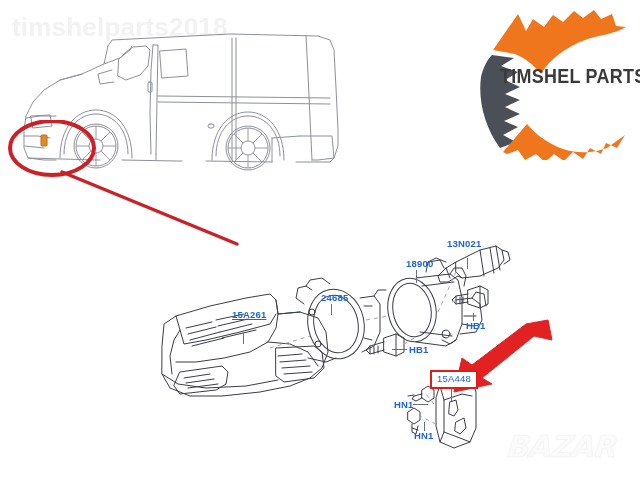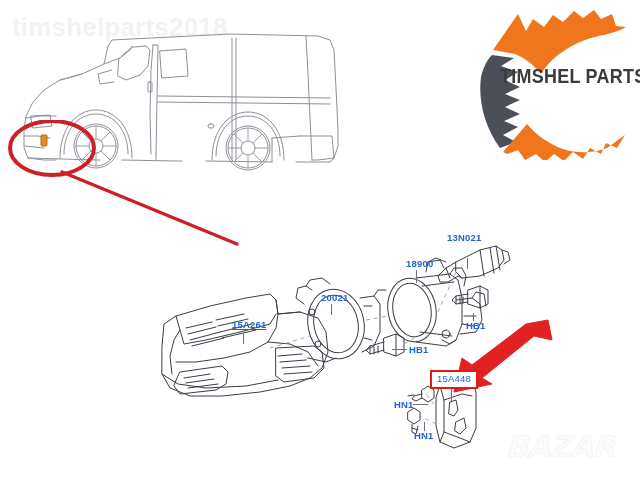--- a/index.html
+++ b/index.html
@@ -330,7 +330,7 @@
   <div class="lbl" style="left:406px;top:259px;">18900</div>
   <div class="leader" style="left:416px;top:270px;width:1px;height:13px;"></div>
 
-  <div class="lbl" style="left:447px;top:233px;">13N021</div>
+  <div class="lbl" style="left:447px;top:239px;">13N021</div>
   <div class="leader" style="left:467px;top:258px;width:1px;height:11px;"></div>
 
   <div class="lbl" style="left:466px;top:321px;">HB1</div>

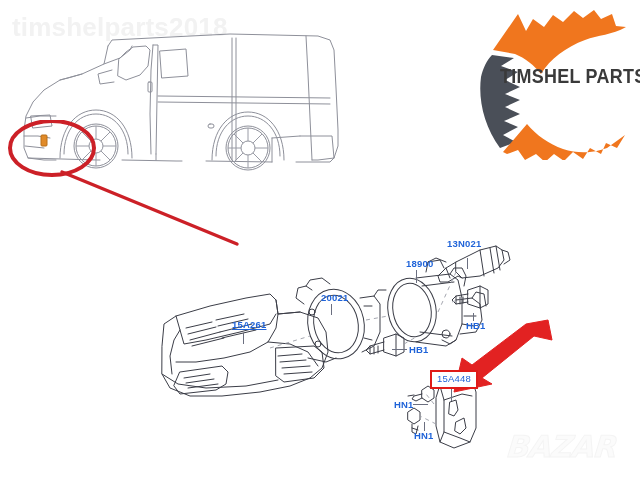--- a/index.html
+++ b/index.html
@@ -324,7 +324,7 @@
   <div class="lbl" style="left:232px;top:320px;text-decoration:underline;">15A261</div>
   <div class="leader" style="left:243px;top:333px;width:1px;height:11px;"></div>
 
-  <div class="lbl" style="left:321px;top:293px;">20021</div>
+  <div class="lbl" style="left:321px;top:293px;">24685</div>
   <div class="leader" style="left:331px;top:304px;width:1px;height:11px;"></div>
 
   <div class="lbl" style="left:406px;top:259px;">18900</div>

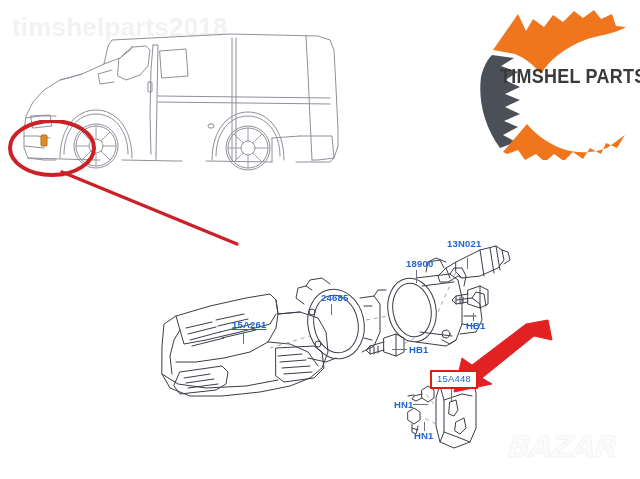--- a/index.html
+++ b/index.html
@@ -321,7 +321,7 @@
     </svg>
   </div>
 
-  <div class="lbl" style="left:232px;top:320px;text-decoration:underline;">15A261</div>
+  <div class="lbl" style="left:232px;top:310px;text-decoration:underline;">15A261</div>
   <div class="leader" style="left:243px;top:333px;width:1px;height:11px;"></div>
 
   <div class="lbl" style="left:321px;top:293px;">24685</div>

